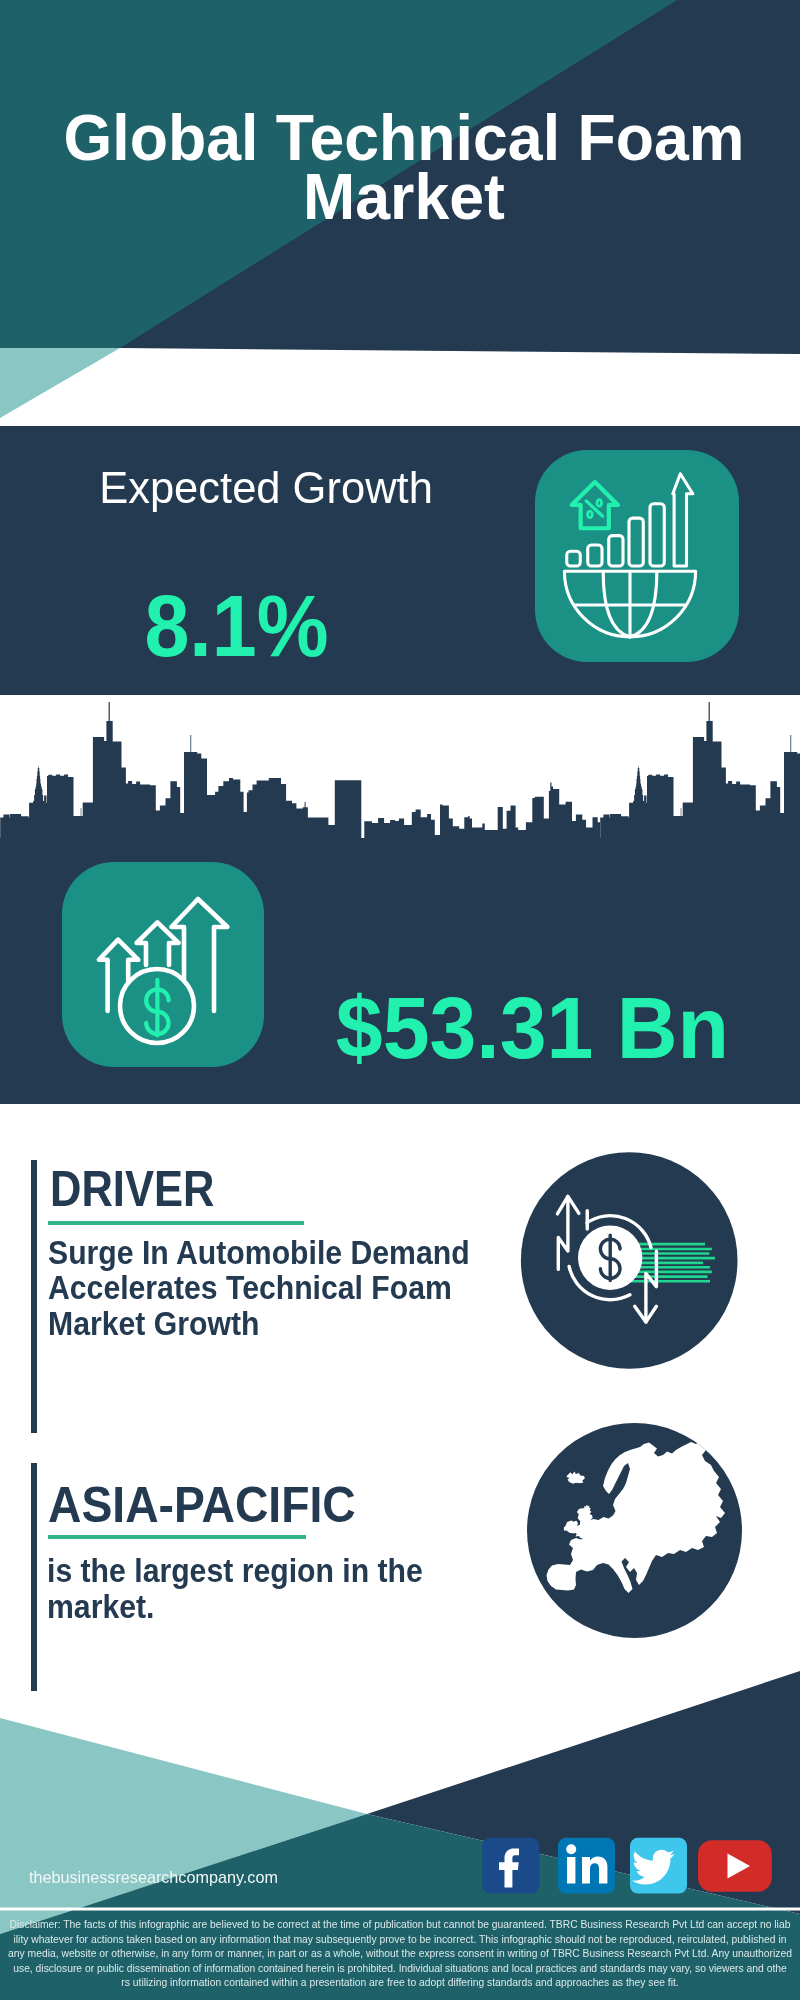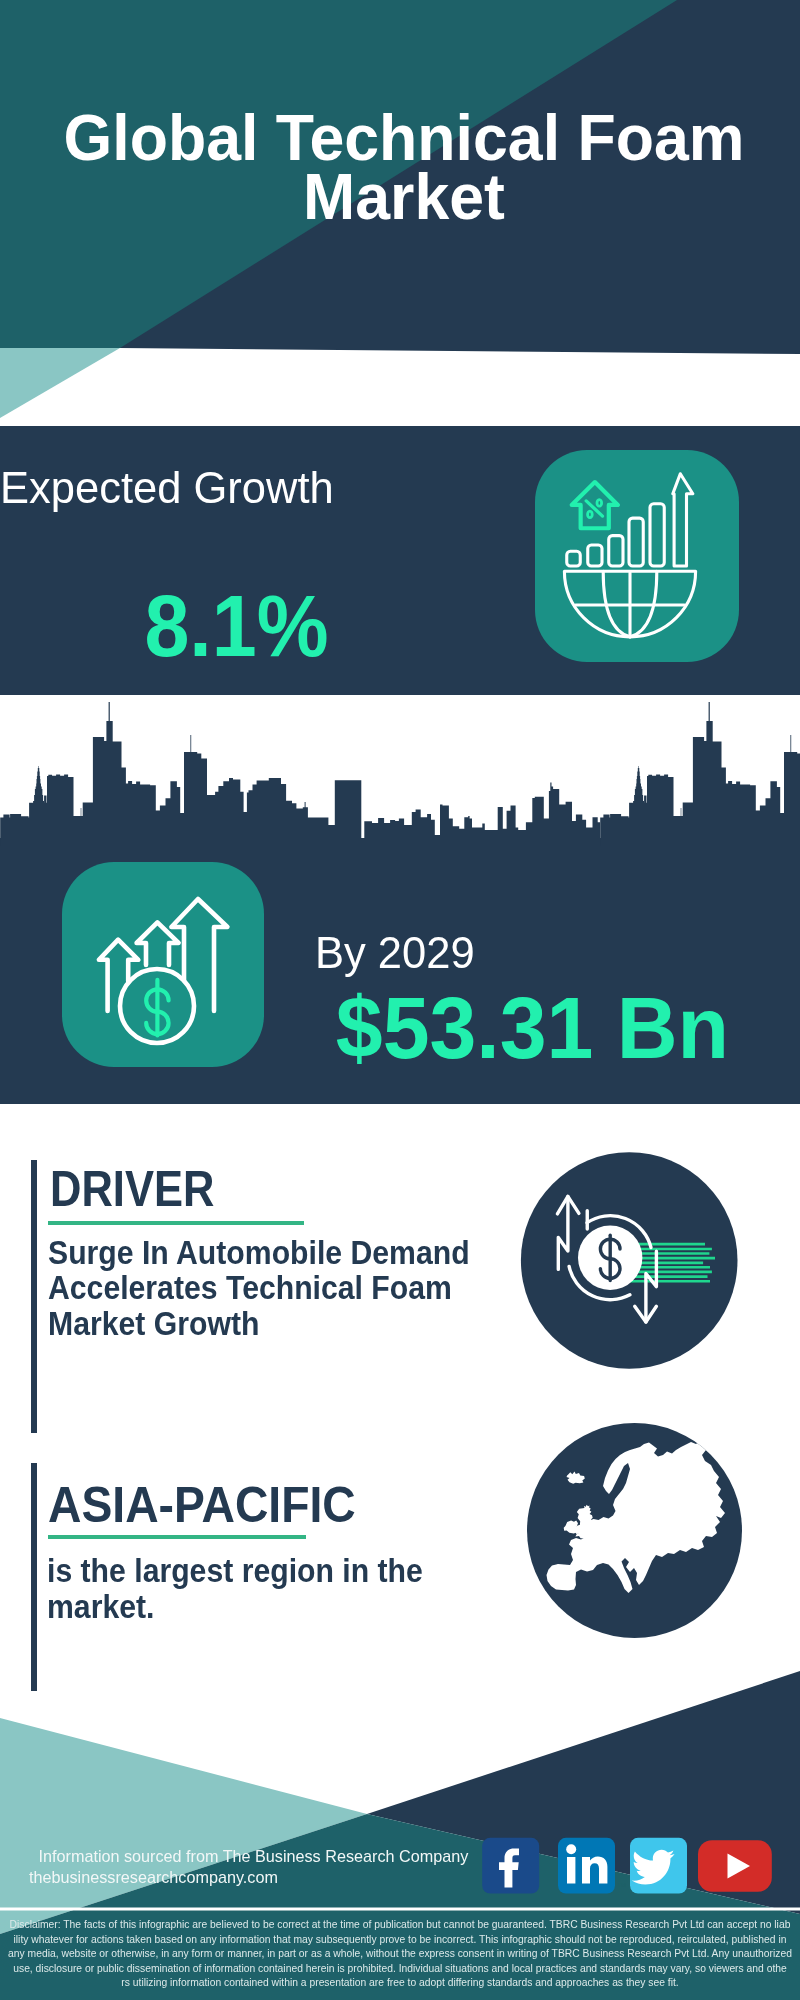--- a/index.html
+++ b/index.html
@@ -11,7 +11,7 @@
   .abs { position:absolute; }
   .ttl { position:absolute; color:#fff; font-weight:bold; font-size:64.5px; line-height:59px;
          left:4px; width:800px; text-align:center; transform:scaleX(0.971); }
-  .lbl { position:absolute; color:#fff; font-size:43.5px; line-height:48.5px; white-space:nowrap; }
+  .lbl { position:absolute; color:#fff; font-size:43.5px; line-height:48.5px; text-align:center; white-space:nowrap; }
   .bigval { position:absolute; color:#22F0AE; font-weight:bold; font-size:88px; line-height:85px; white-space:nowrap; }
   .head2 { position:absolute; color:#243A51; font-weight:bold; letter-spacing:0px; }
   .body2 { position:absolute; color:#243A51; font-weight:bold; }

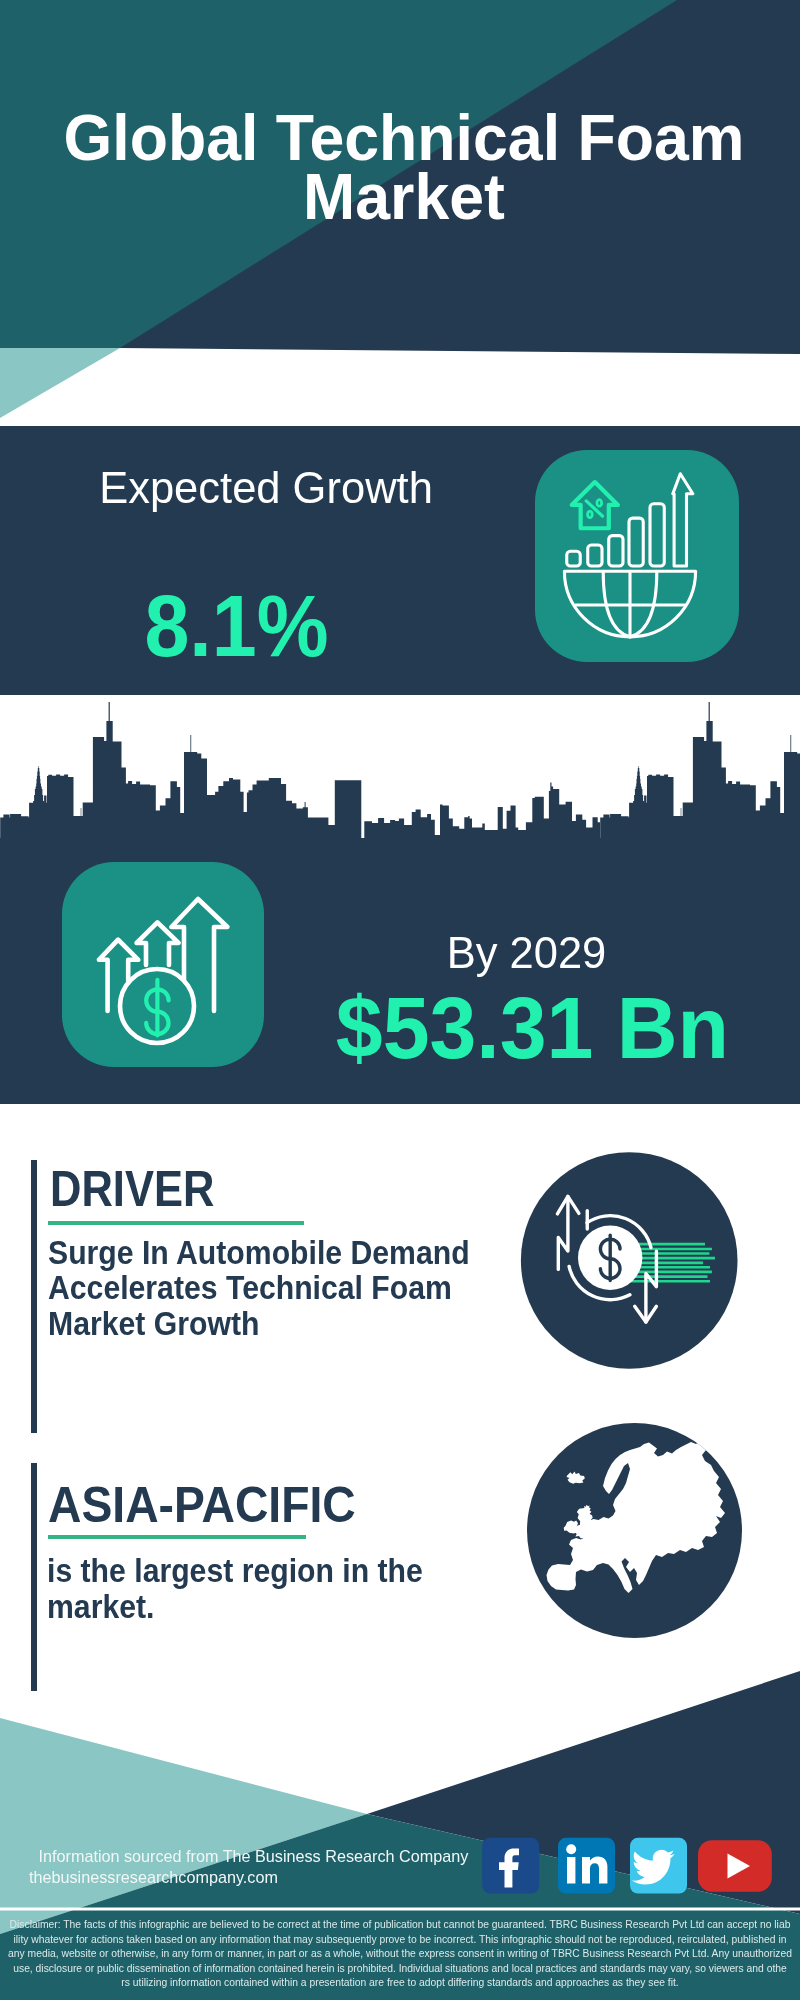--- a/index.html
+++ b/index.html
@@ -84,7 +84,6 @@
  </g>
 </svg>
 
-<div class="lbl" style="left:315px;top:929px;width:423px">By 2029</div>
 <div class="bigval" style="left:327px;top:985px;width:410px;text-align:center;transform:scaleX(0.957)">$53.31 Bn</div>
 <div class="vbar" style="left:31px;top:1160px;height:273px"></div>
 <div class="head2" style="left:50.3px;top:1164px">DRIVER</div>

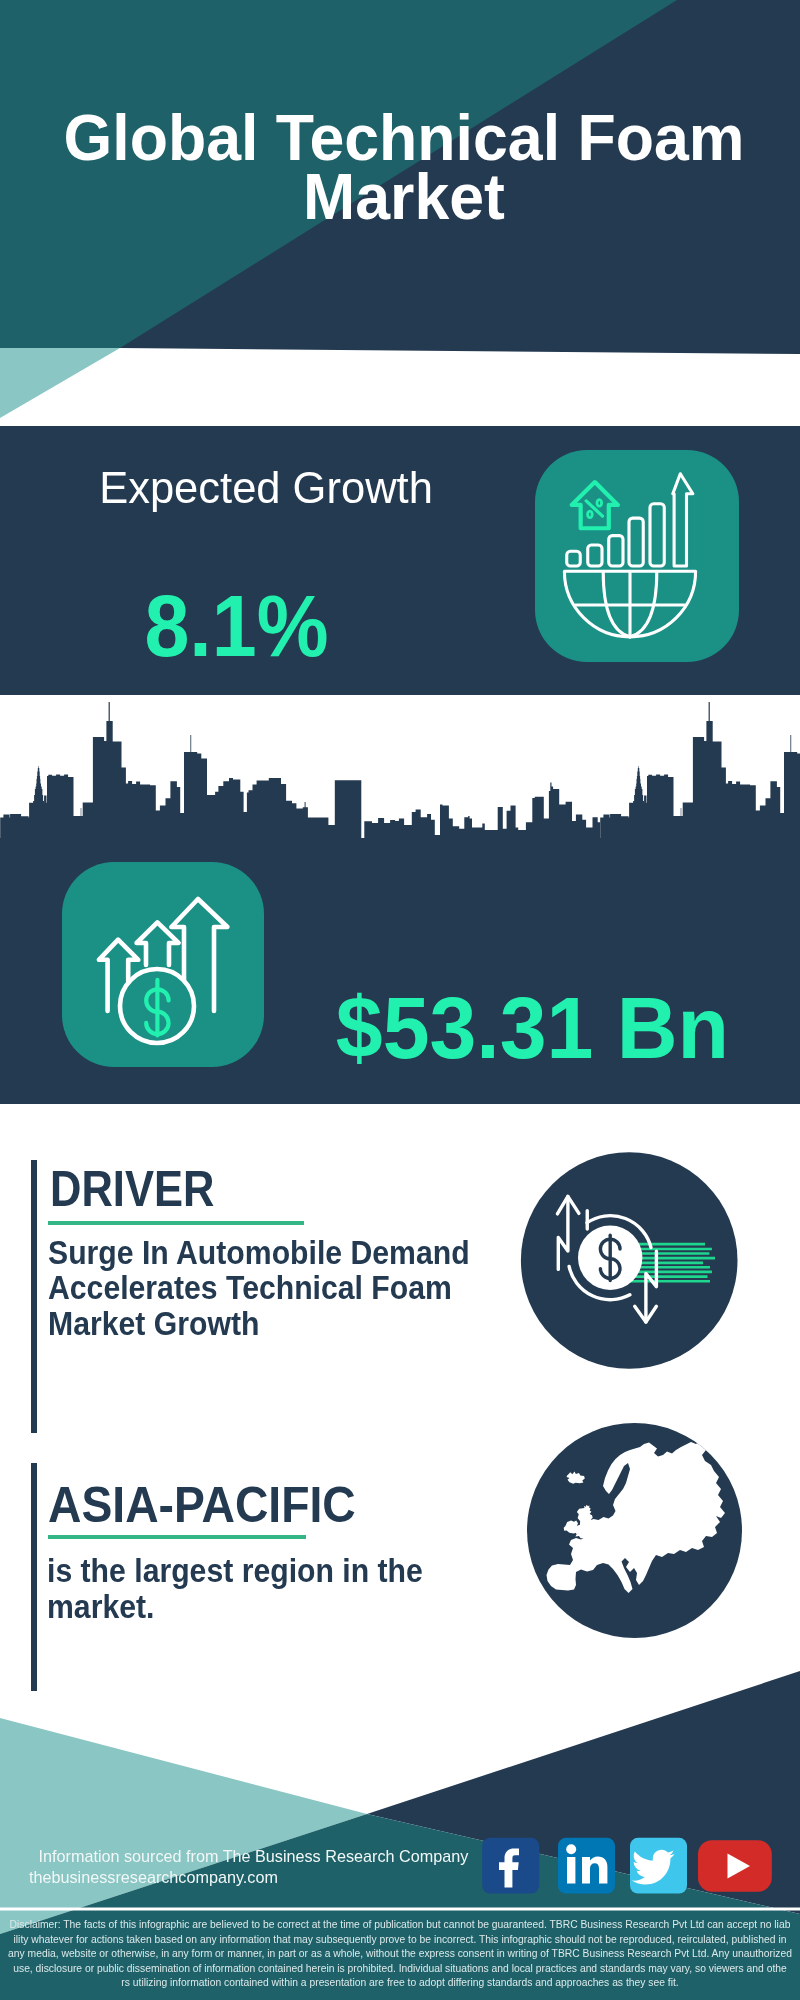--- a/index.html
+++ b/index.html
@@ -164,7 +164,6 @@
  </g>
 </svg>
 
-<div class="srcline" style="left:38.5px;top:1846px">Information sourced from The Business Research Company</div>
 <div class="srcline" style="left:29px;top:1867px">thebusinessresearchcompany.com</div>
 <svg class="abs" style="left:478px;top:1835px" width="300" height="62" viewBox="0 0 300 62">
  <g>

